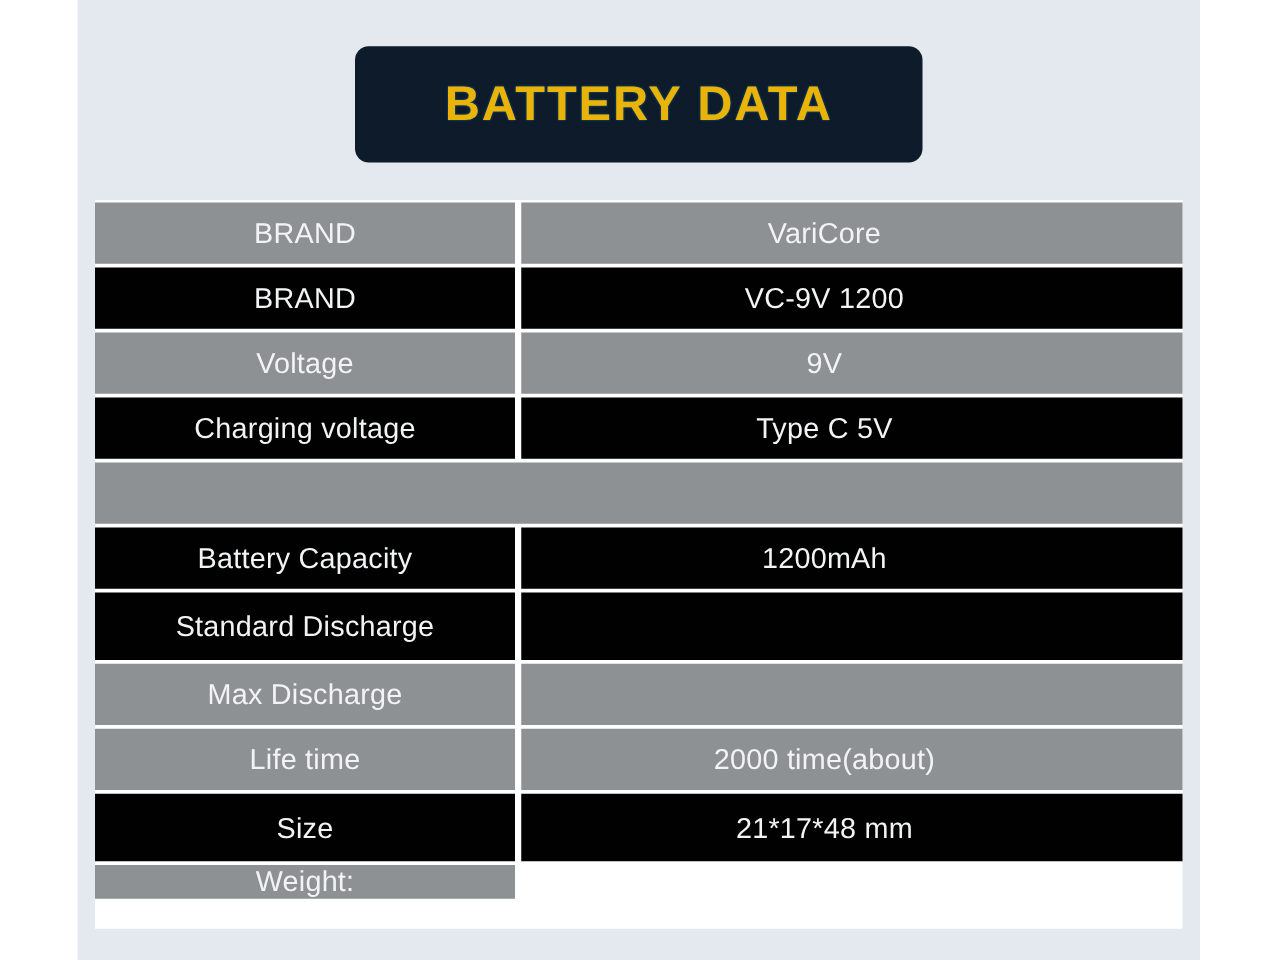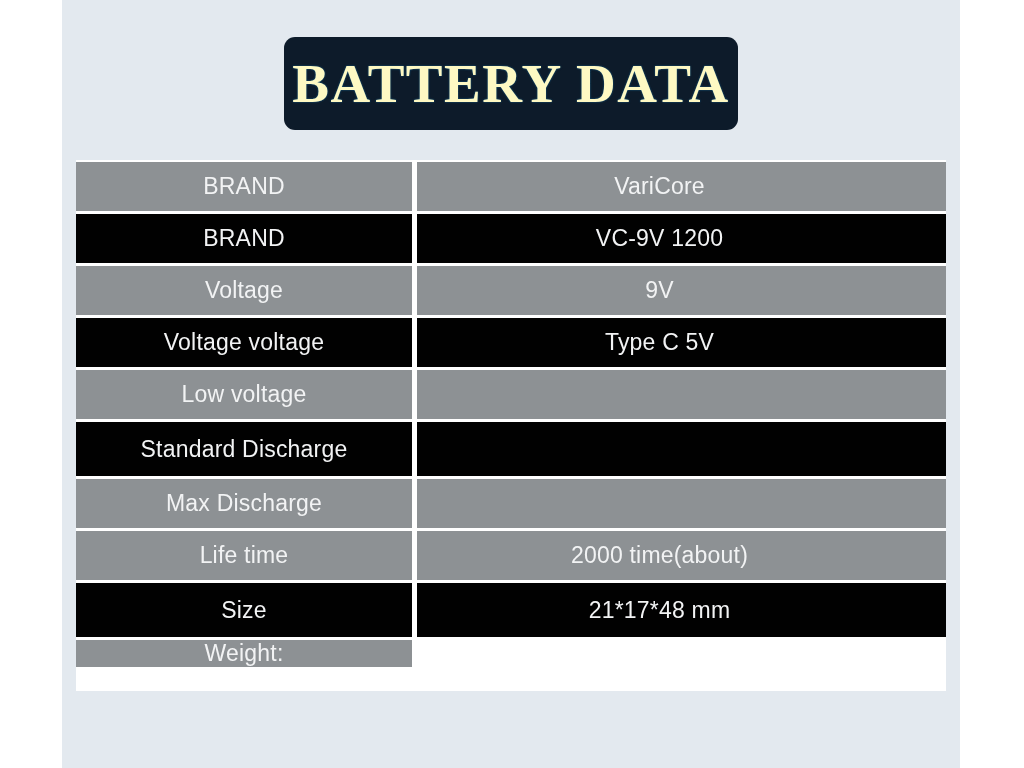--- a/index.html
+++ b/index.html
@@ -46,11 +46,11 @@
     box-sizing: border-box;
   }
   .title-text {
-    color: #fef9c3;
-    font-size: 55px;
+    color: #eab308;
+    font-size: 39px;
     font-weight: bold;
     letter-spacing: 1.5px;
-    font-family: Liberation Serif, serif;
+    font-family: Liberation Sans, sans-serif;
     line-height: 1;
     text-shadow: 0 0 2px rgba(30,159,232,0.55);
     white-space: nowrap;

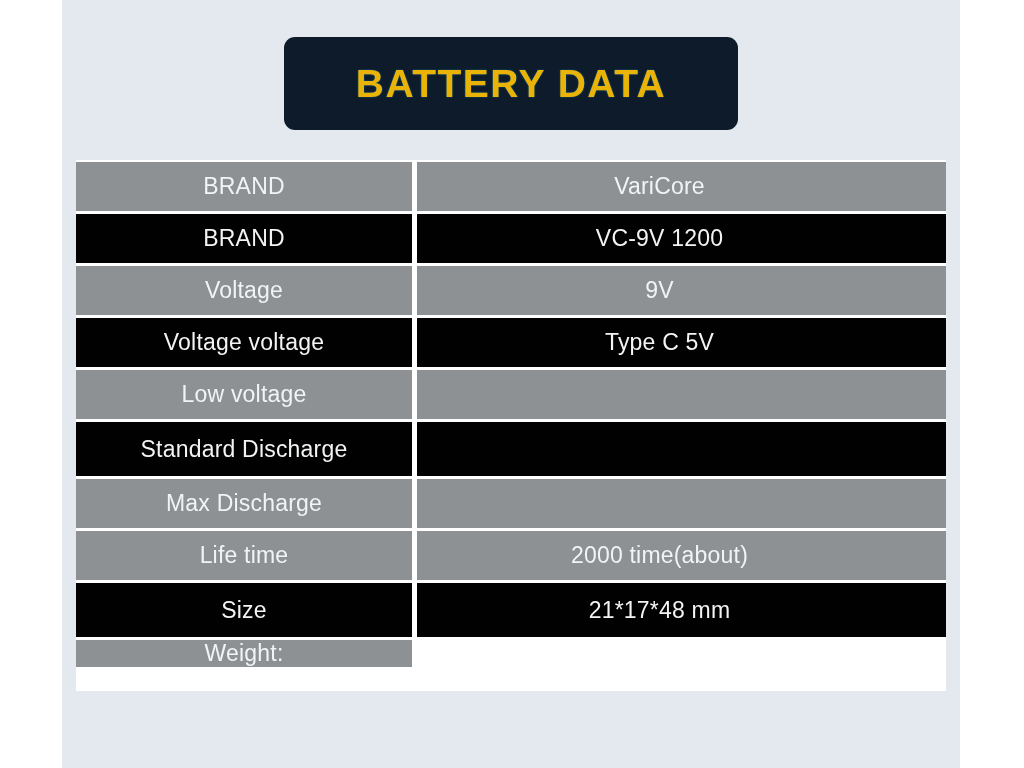--- a/index.html
+++ b/index.html
@@ -141,7 +141,7 @@
         </div>
       </div>
       <div class="row black">
-        <div class="cell cell-label">Voltage voltage</div>
+        <div class="cell cell-label">Charging voltage</div>
         <div class="cell cell-value">
           <span class="val-inner">Type C 5V</span>
         </div>

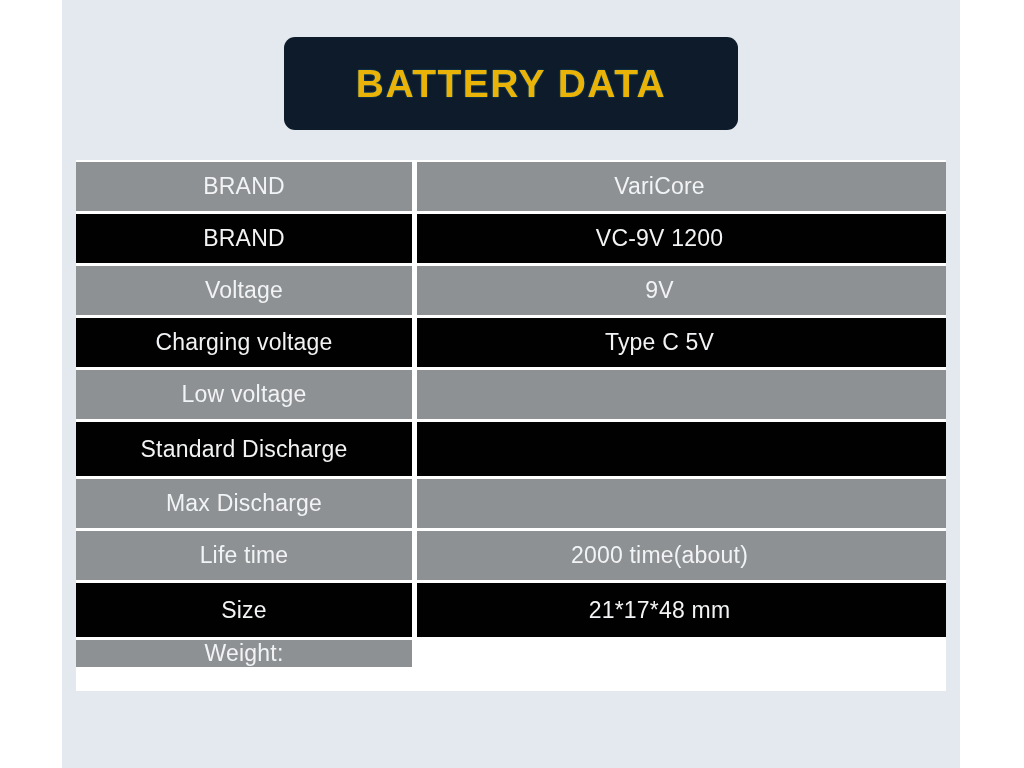--- a/index.html
+++ b/index.html
@@ -147,7 +147,6 @@
         </div>
       </div>
       <div class="row gray">
-        <div class="cell cell-label">Low voltage</div>
         <div class="cell cell-value">
           <span class="val-inner"></span>
         </div>

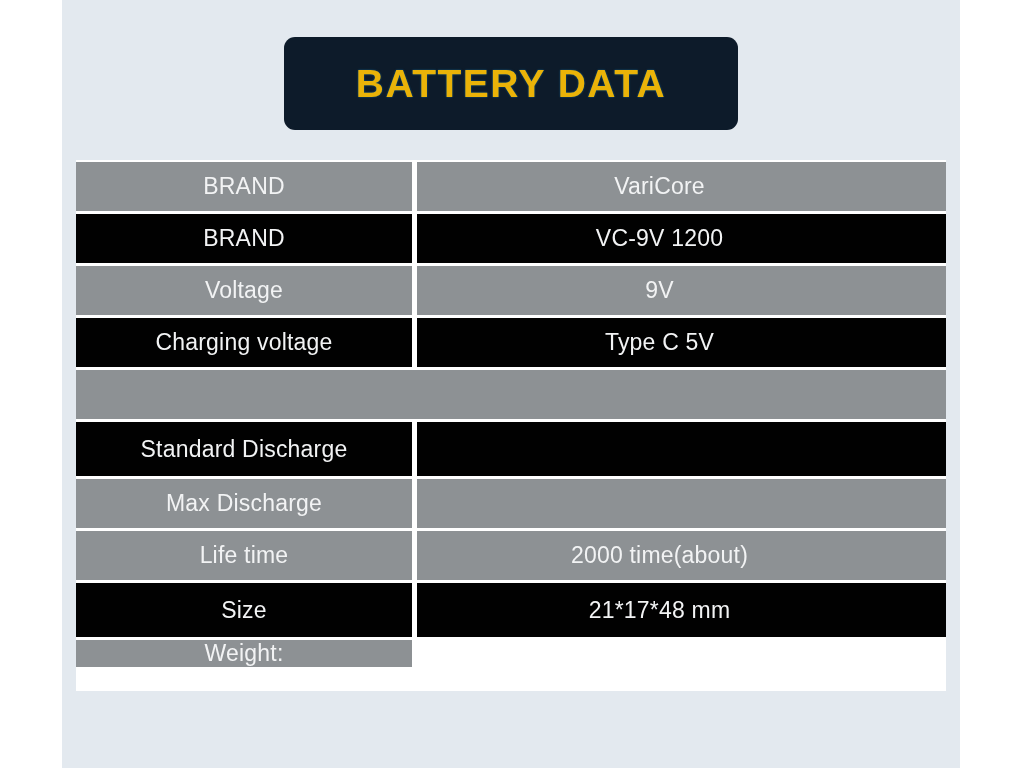--- a/index.html
+++ b/index.html
@@ -151,6 +151,12 @@
           <span class="val-inner"></span>
         </div>
       </div>
+      <div class="row black">
+        <div class="cell cell-label">Battery Capacity</div>
+        <div class="cell cell-value">
+          <span class="val-inner">1200mAh</span>
+        </div>
+      </div>
       <div class="row black tall">
         <div class="cell cell-label">Standard Discharge</div>
         <div class="cell cell-value">

